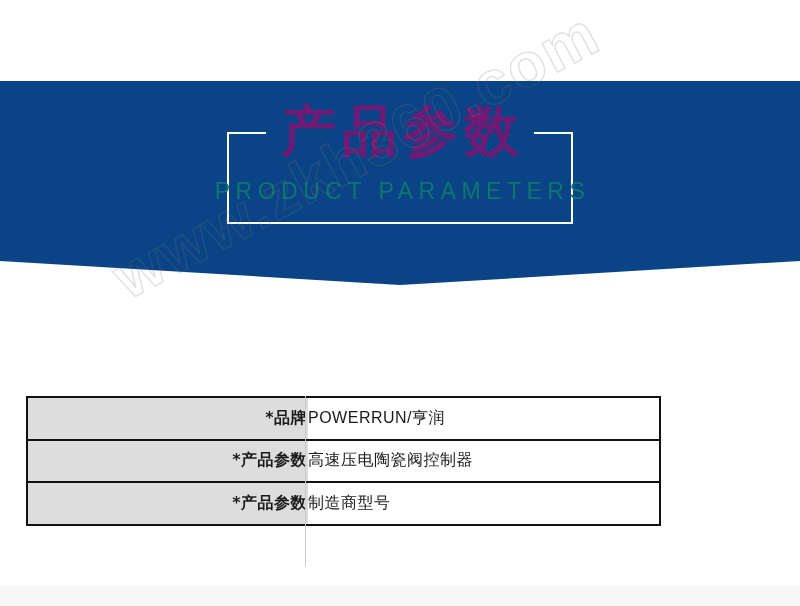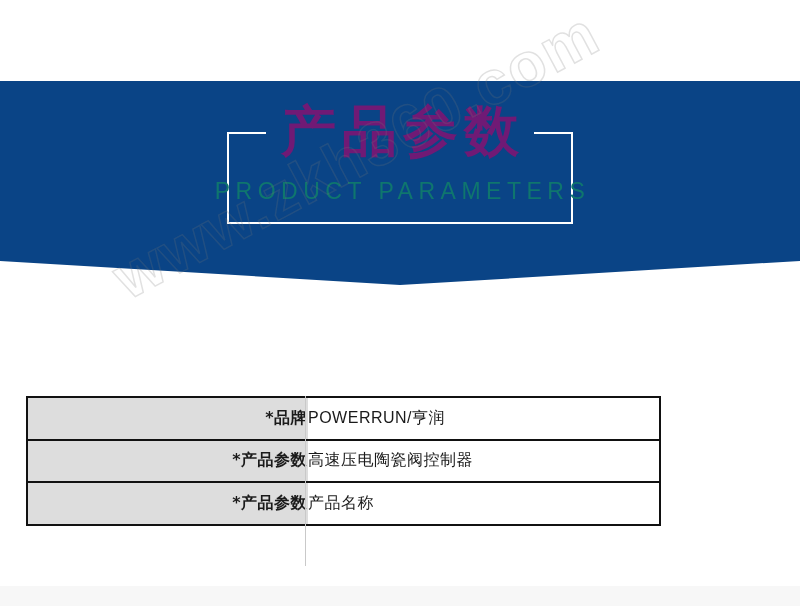--- a/index.html
+++ b/index.html
@@ -216,7 +216,7 @@
       </tr>
       <tr>
         <td class="cell-label">*产品参数</td>
-        <td class="cell-value">产品名称</td>
+        <td class="cell-value">制造商型号</td>
       </tr>
     </tbody>
   </table>

